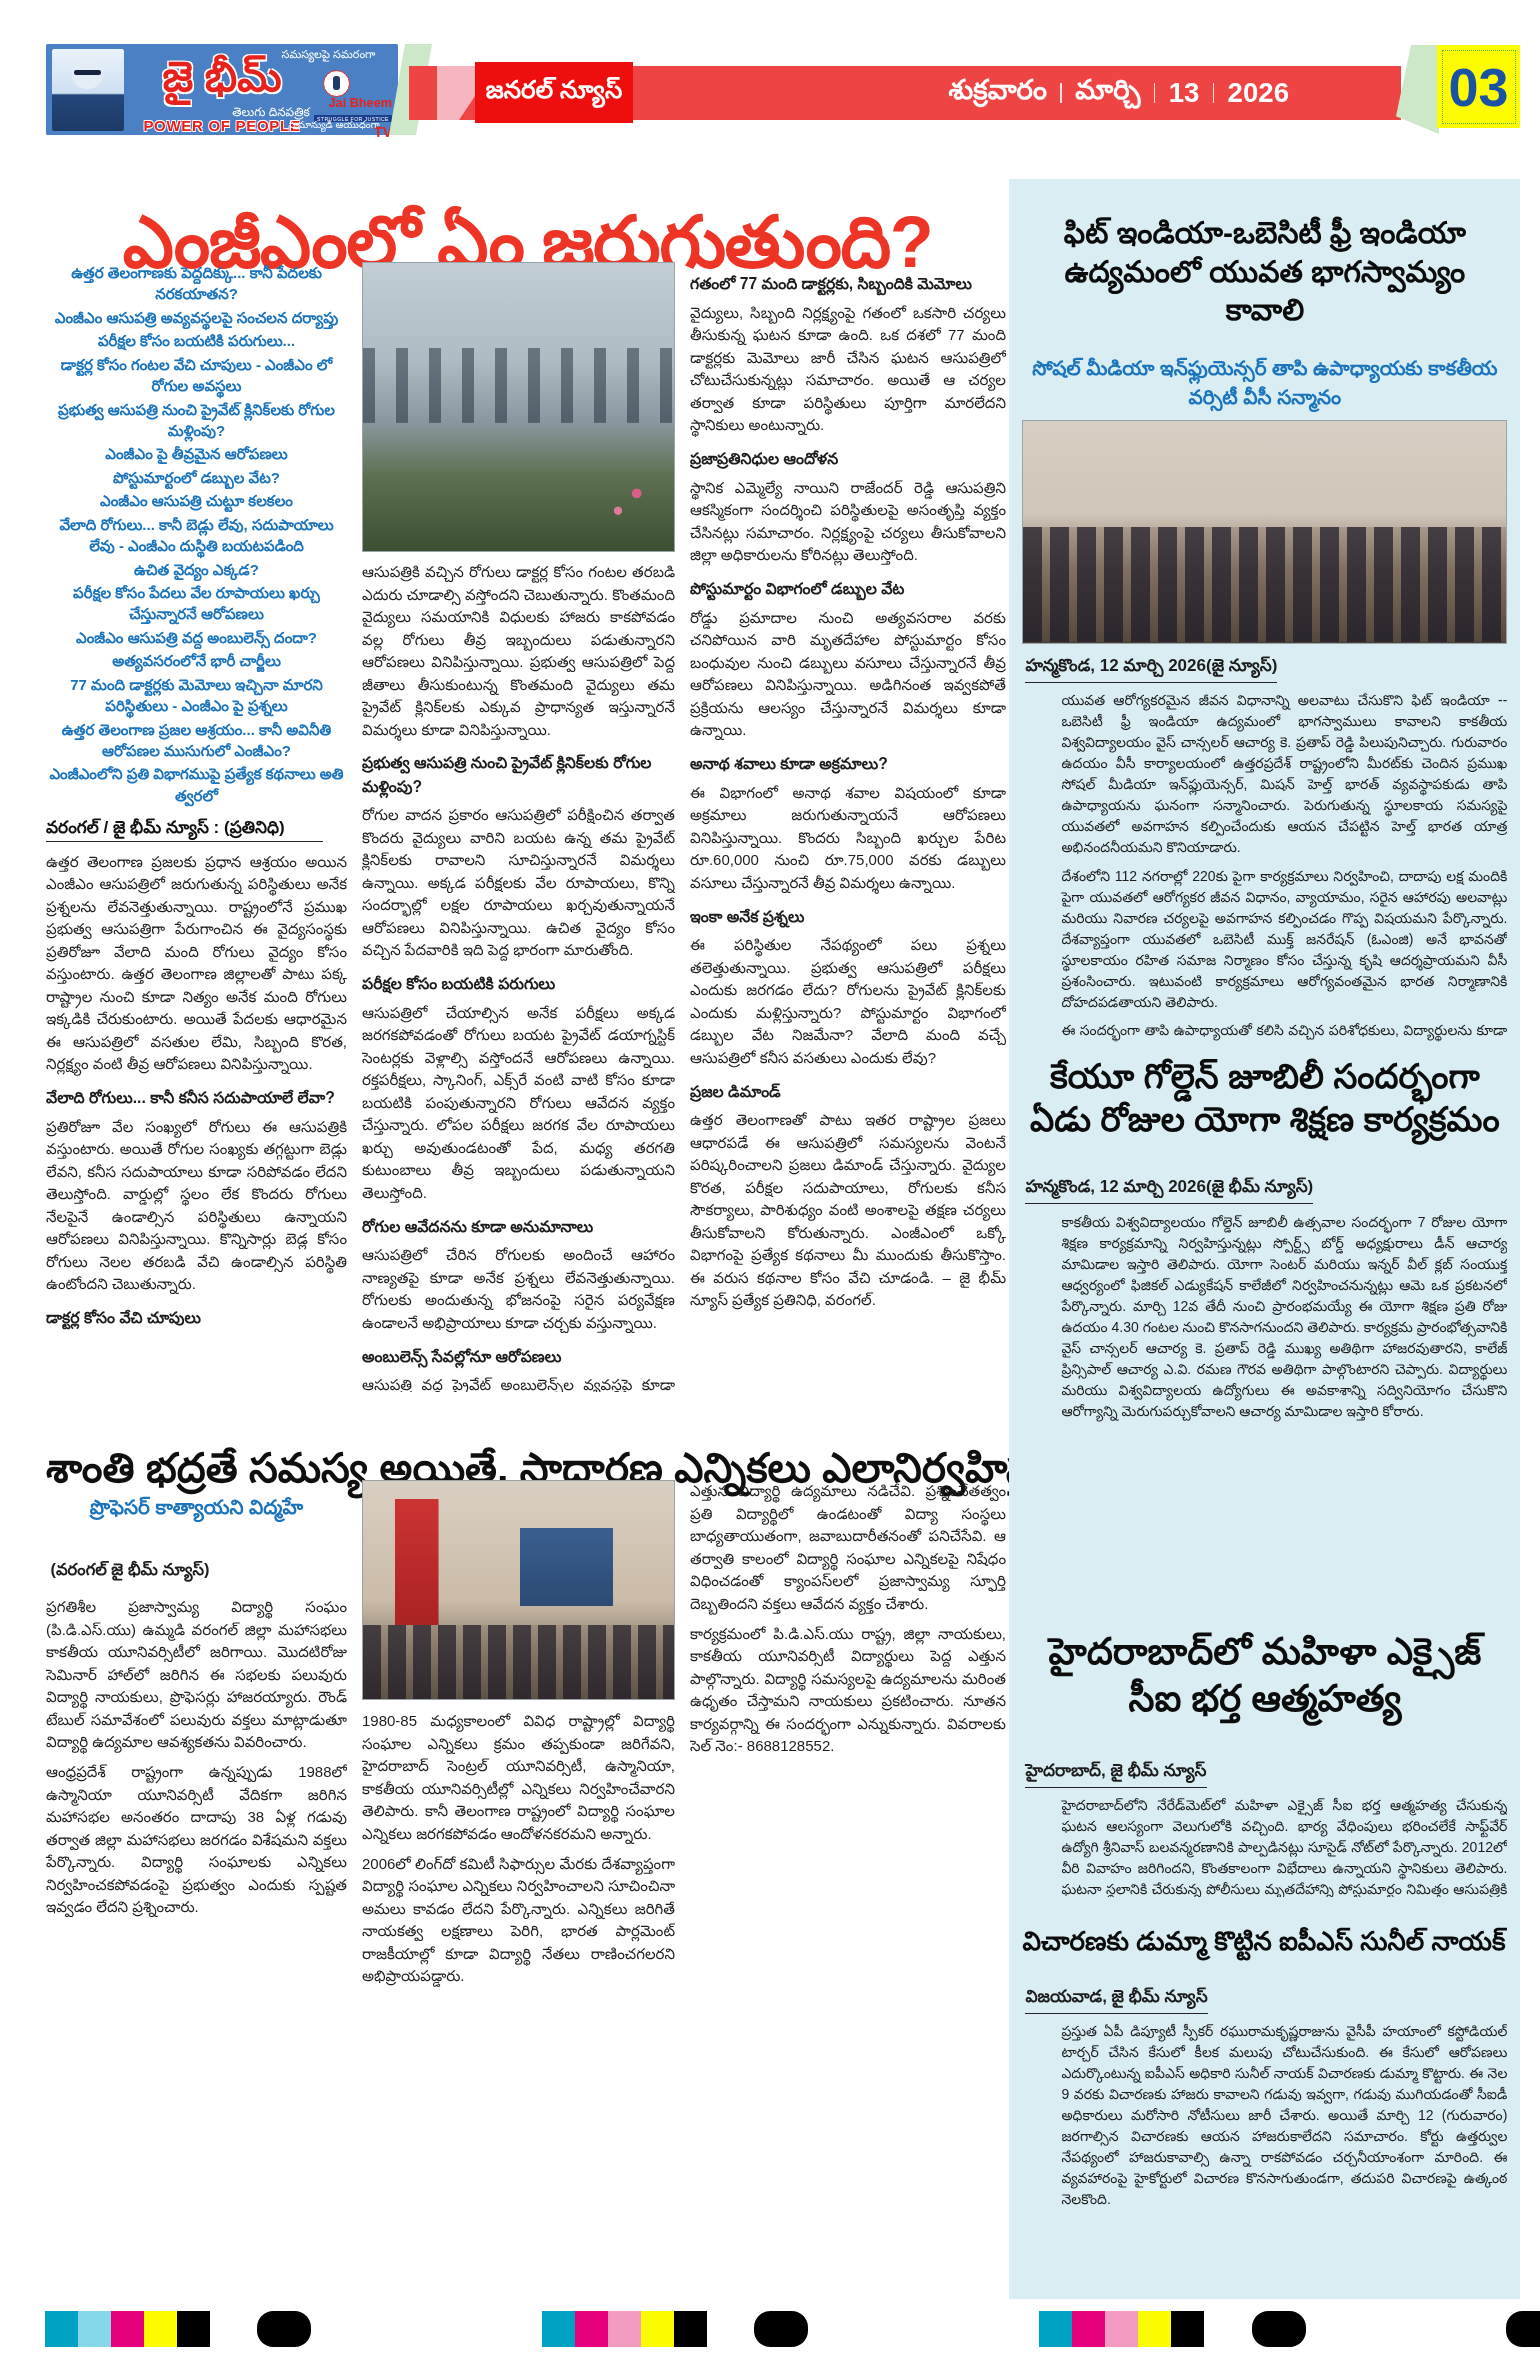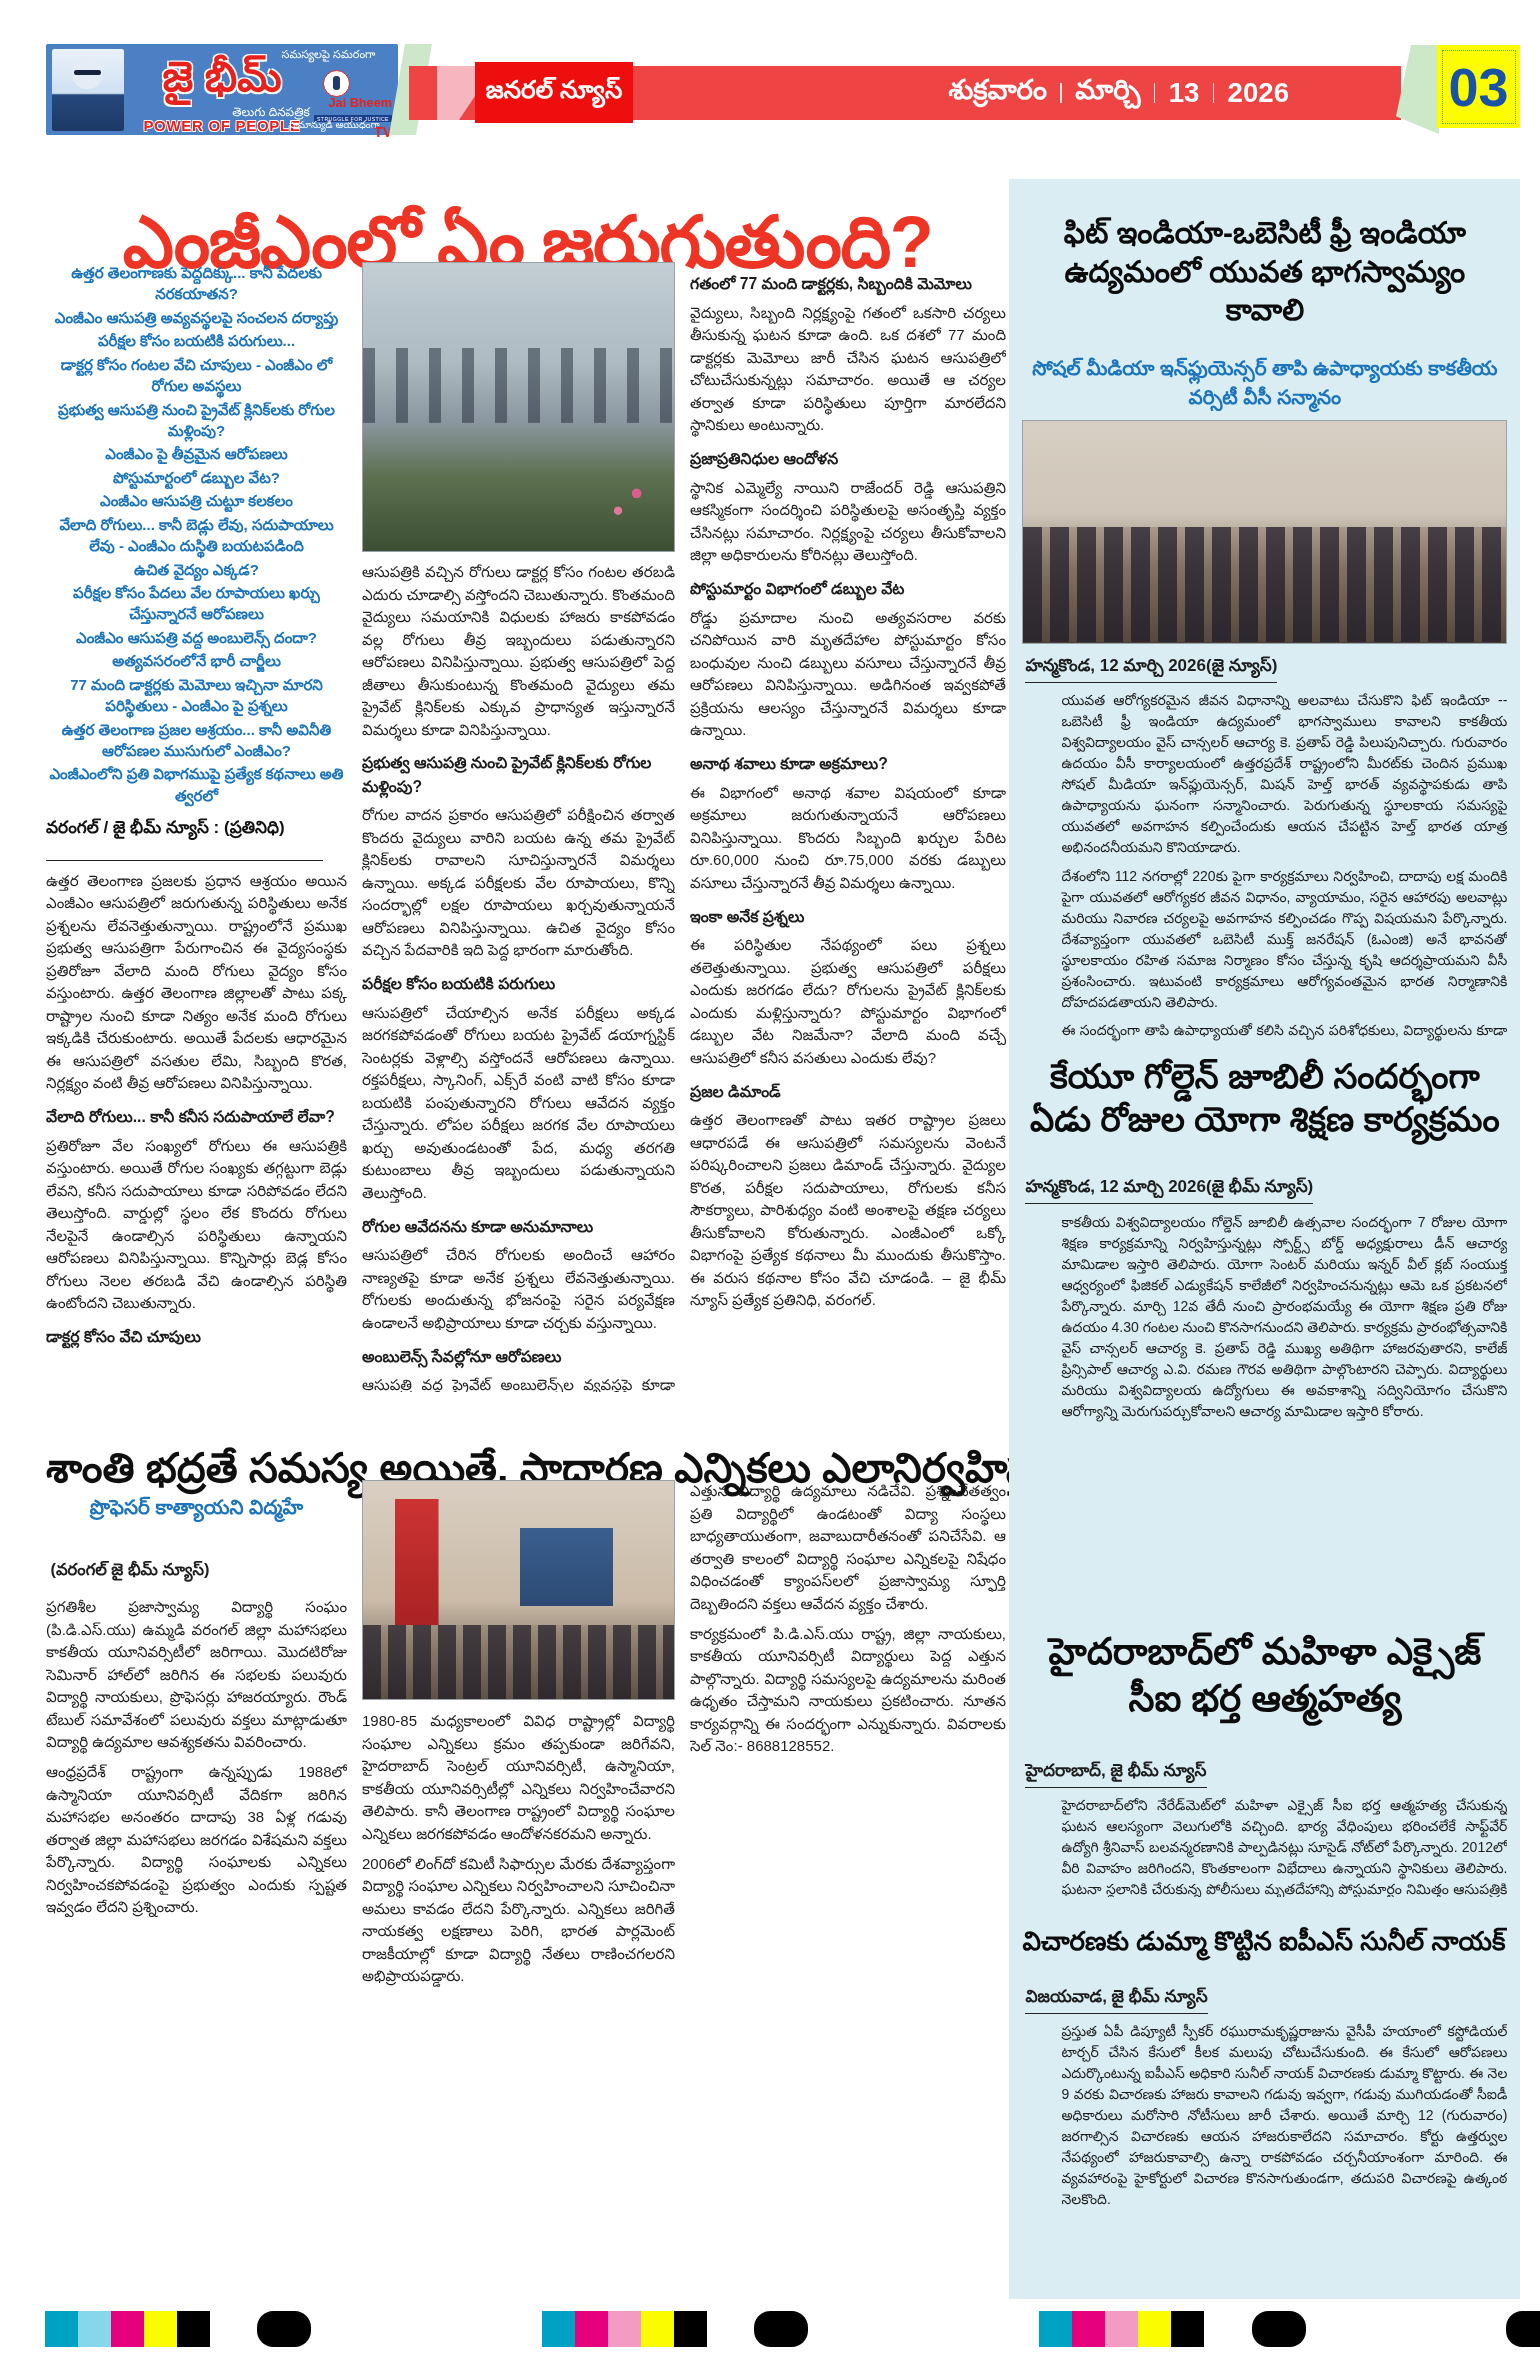--- a/index.html
+++ b/index.html
@@ -46,7 +46,7 @@
   .teasers{text-align:center;color:#1b74bc;font-size:15px;line-height:1.42;font-weight:600;}
   .teaser{margin-bottom:2.2px;}
   .byline{display:block;width:92%;margin:12px 0 9px 0;font-size:17px;font-weight:700;color:#111;
-          border-bottom:1.5px solid #222;padding-bottom:19px;}
+          border-bottom:1.5px solid #222;padding-bottom:0;}
   .flow{font-size:15px;line-height:1.5;text-align:justify;}
   .fb{margin:0 0 7.5px 0;}
   .fb.b-h{font-weight:700;text-align:left;font-size:15.7px;margin:10.4px 0 6px 0;}

